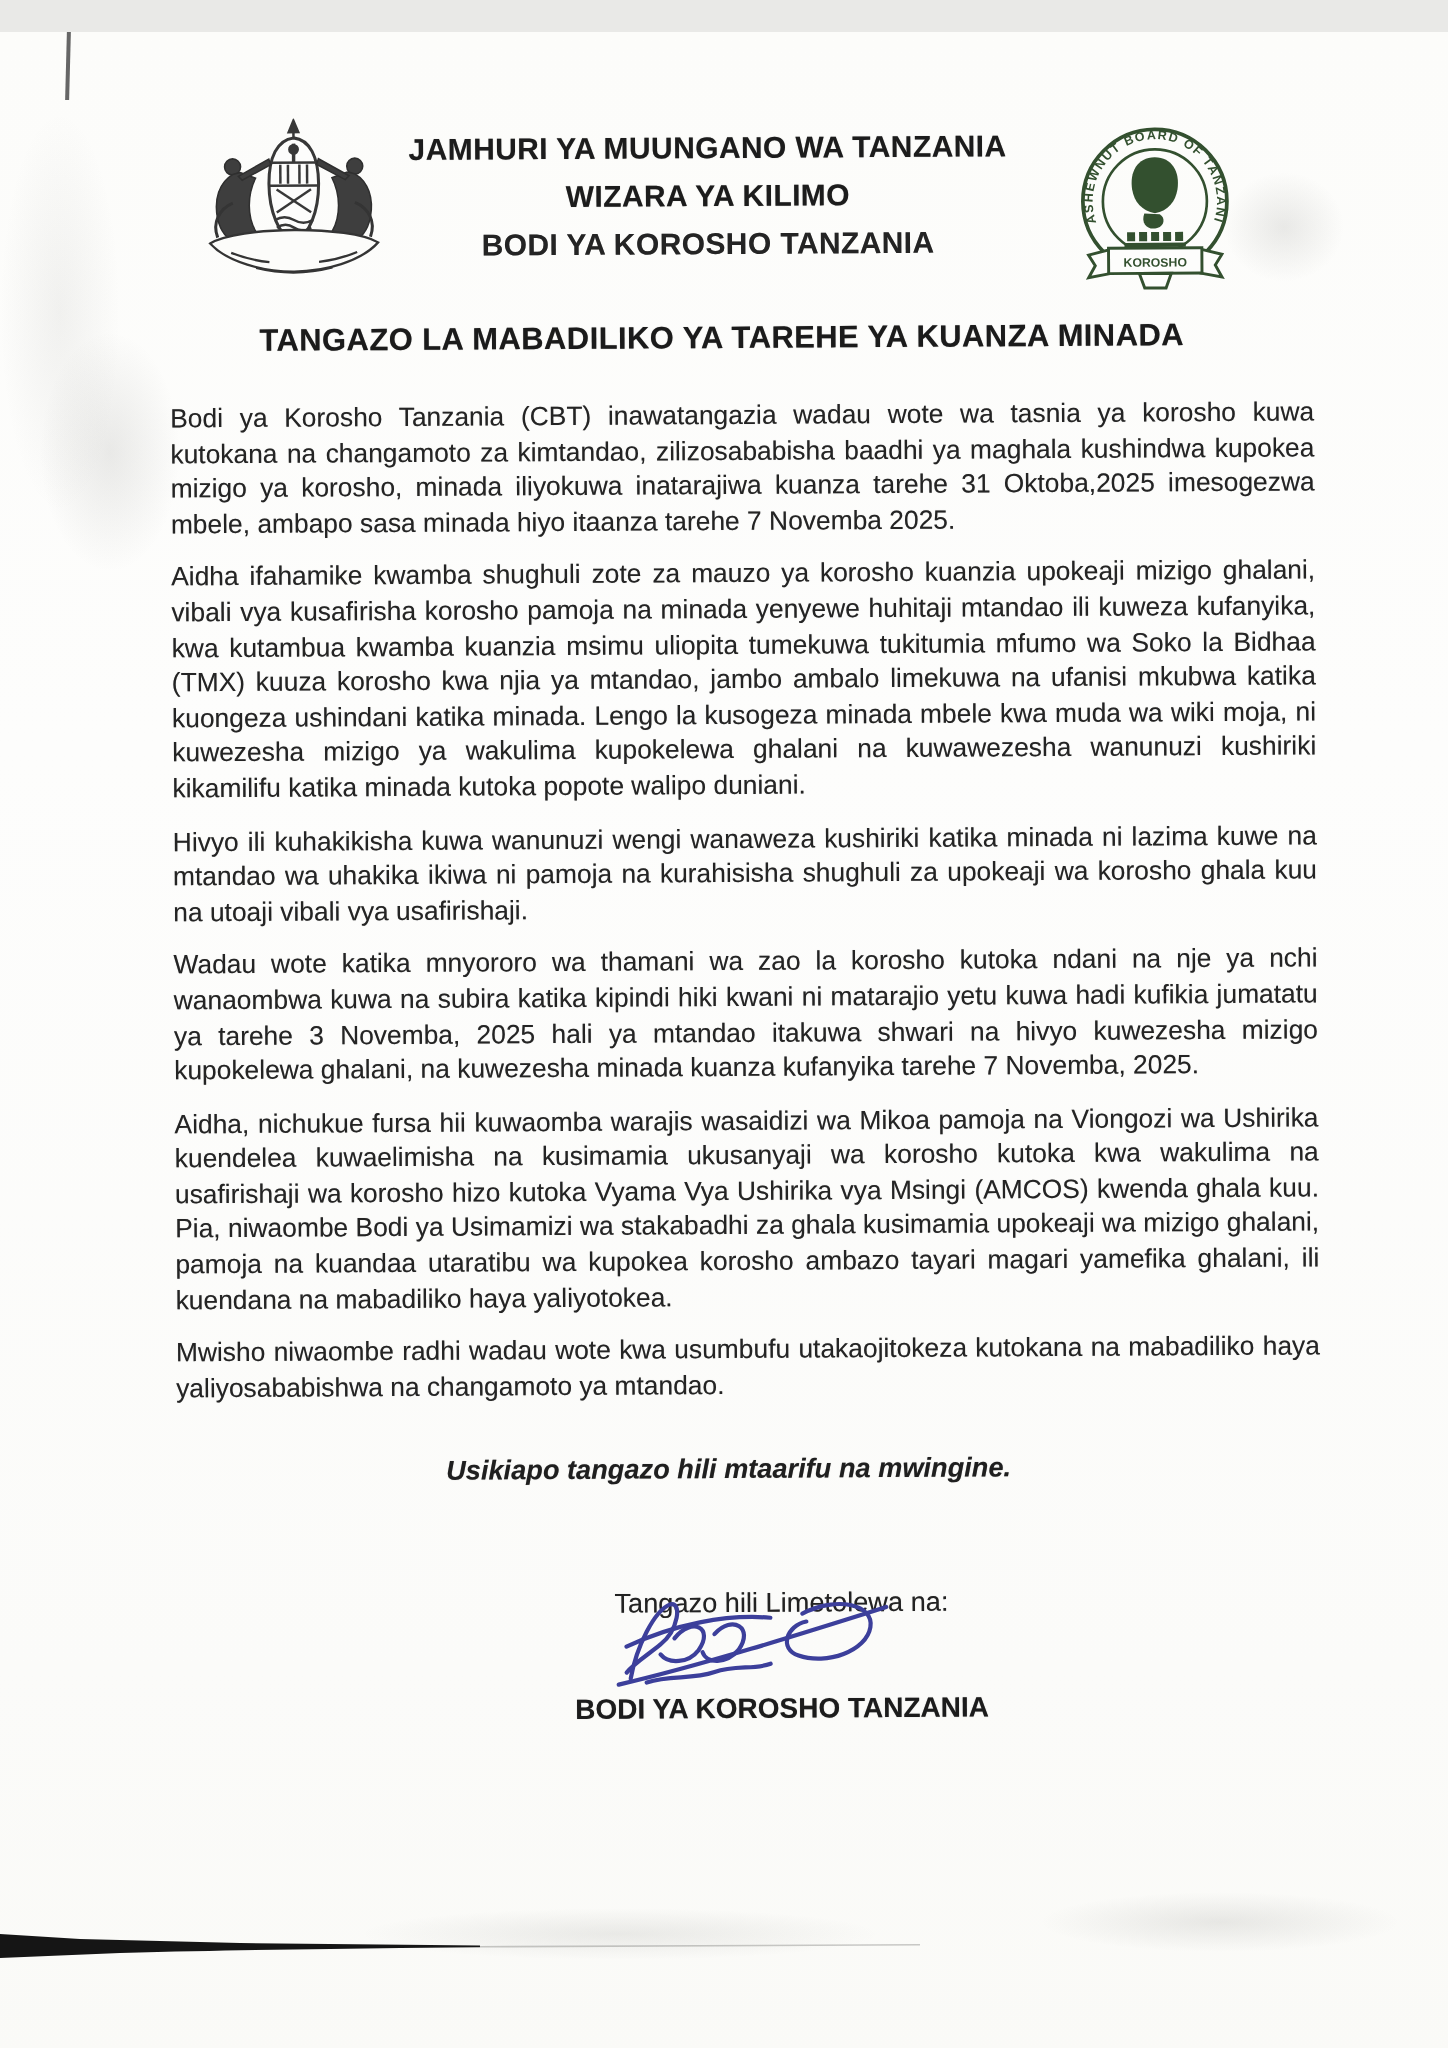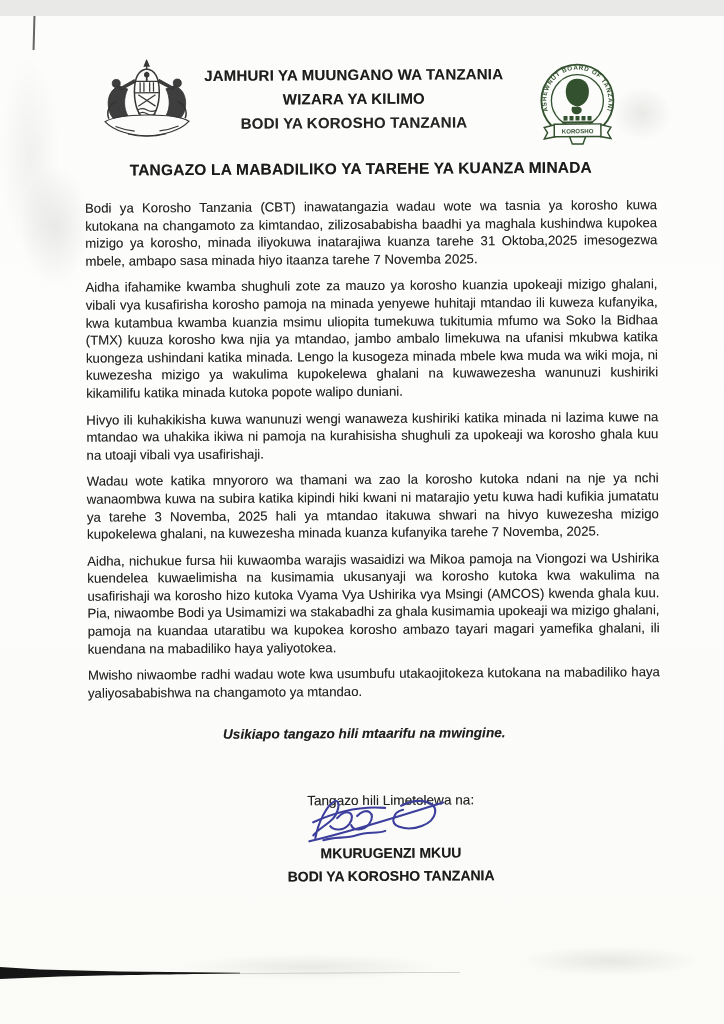--- a/index.html
+++ b/index.html
@@ -251,7 +251,6 @@
           </svg>
         </div>
 
-        <div class="sig-title">MKURUGENZI MKUU</div>
         <div class="sig-org">BODI YA KOROSHO TANZANIA</div>
       </div>
     </div>

